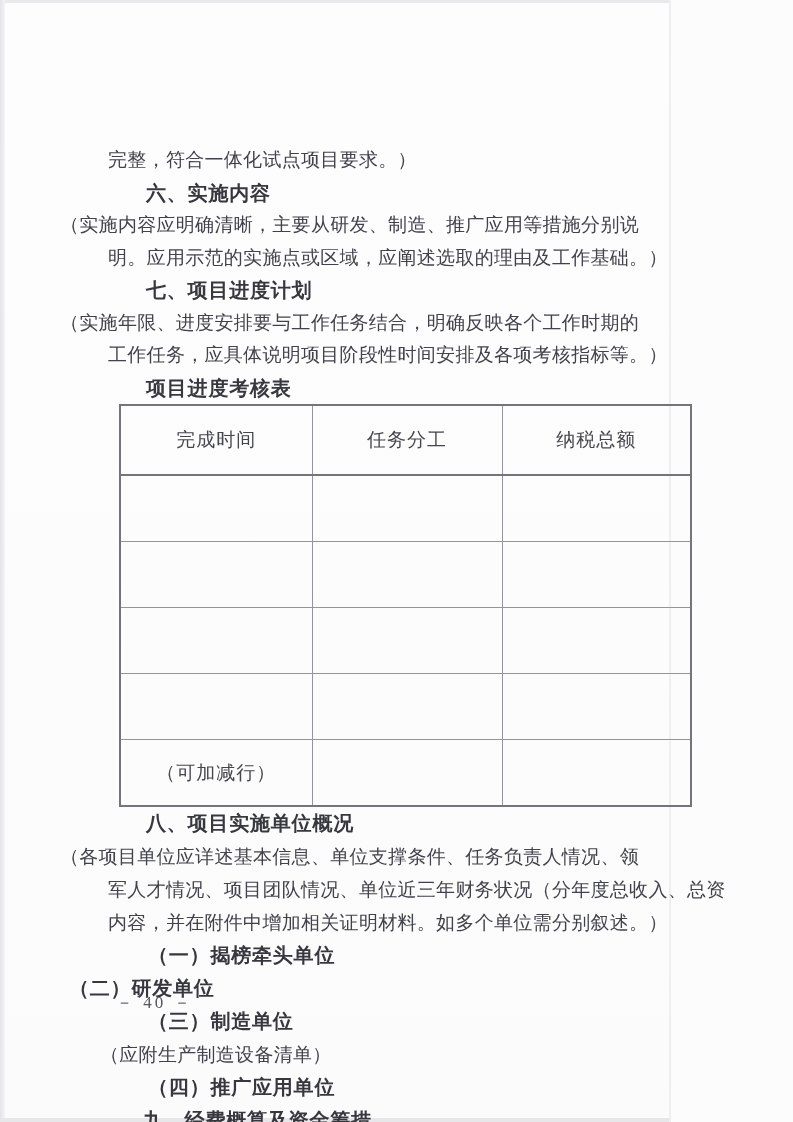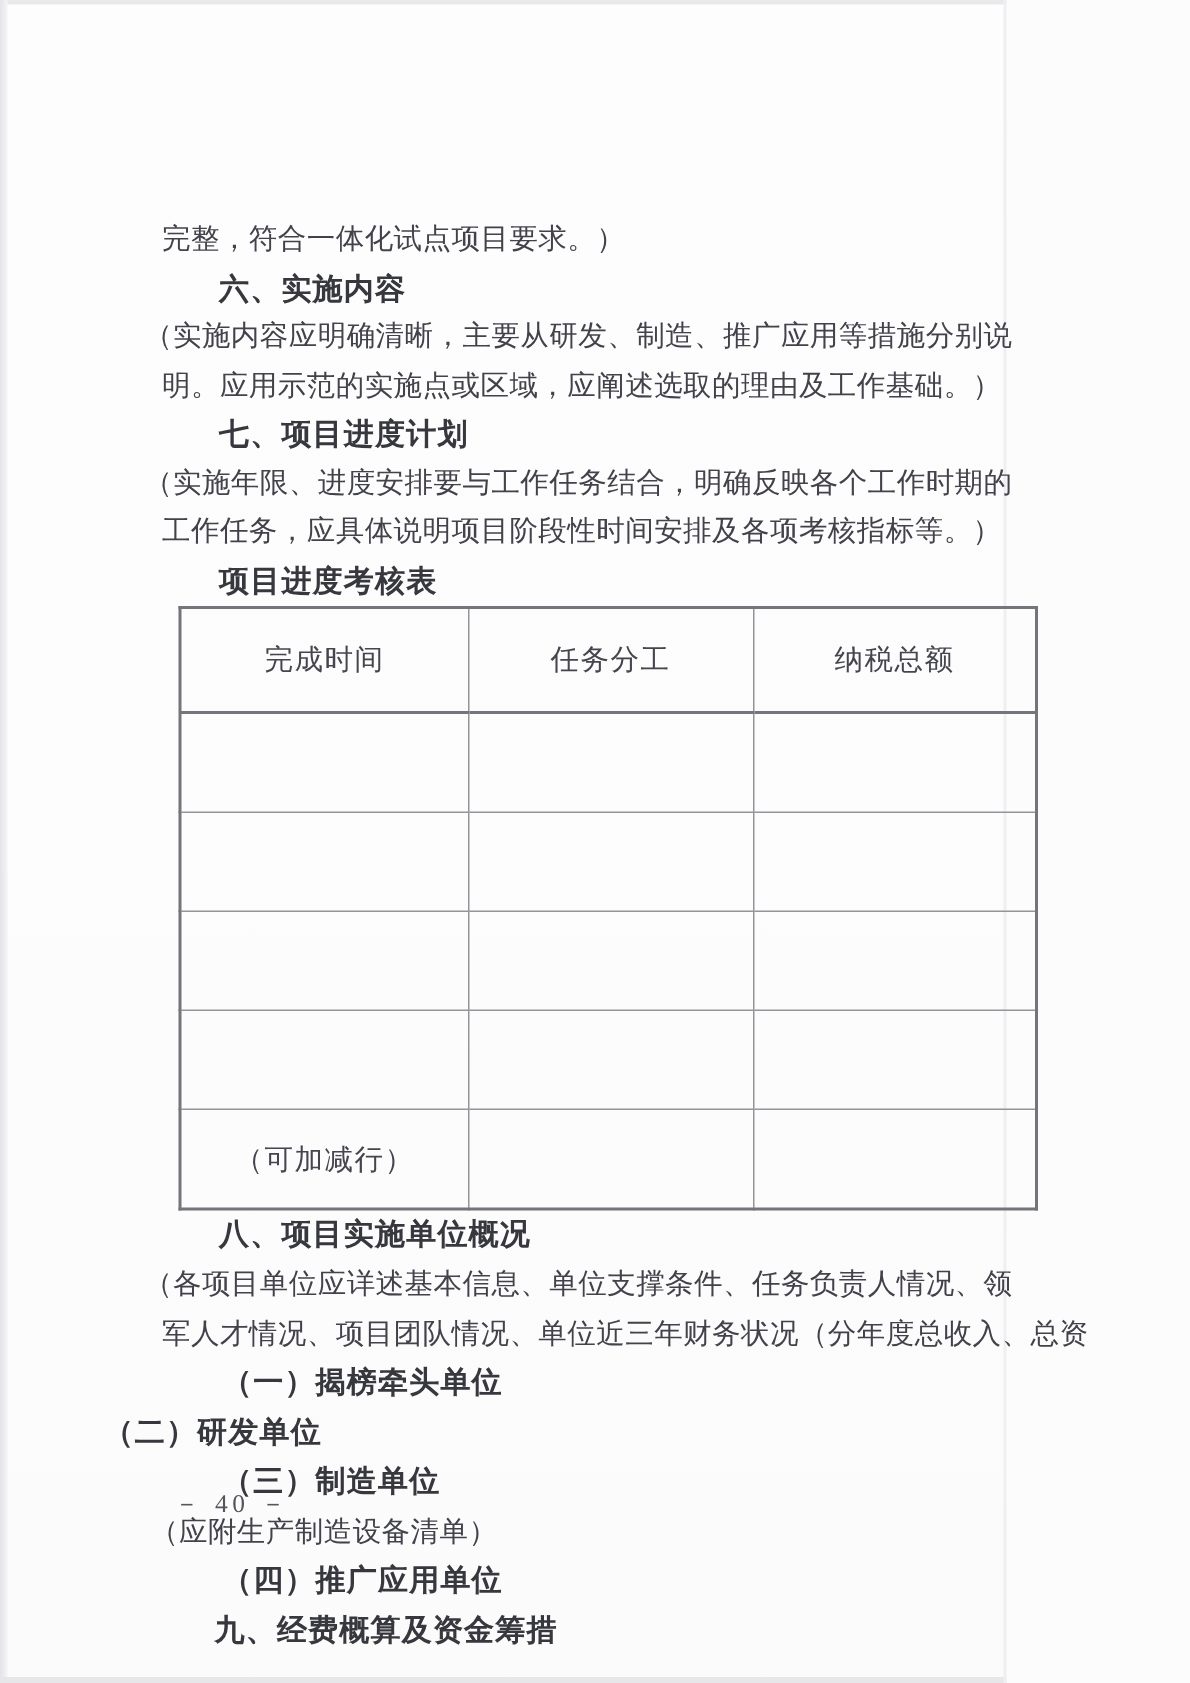--- a/index.html
+++ b/index.html
@@ -37,7 +37,7 @@
     white-space: nowrap;
   }
   .flush  { margin-left: 108px; }
-  .indent { margin-left: 96px; }
+  .indent { margin-left: 60px; }
   .heading {
     margin-left: 146px;
     line-height: 32.5px;

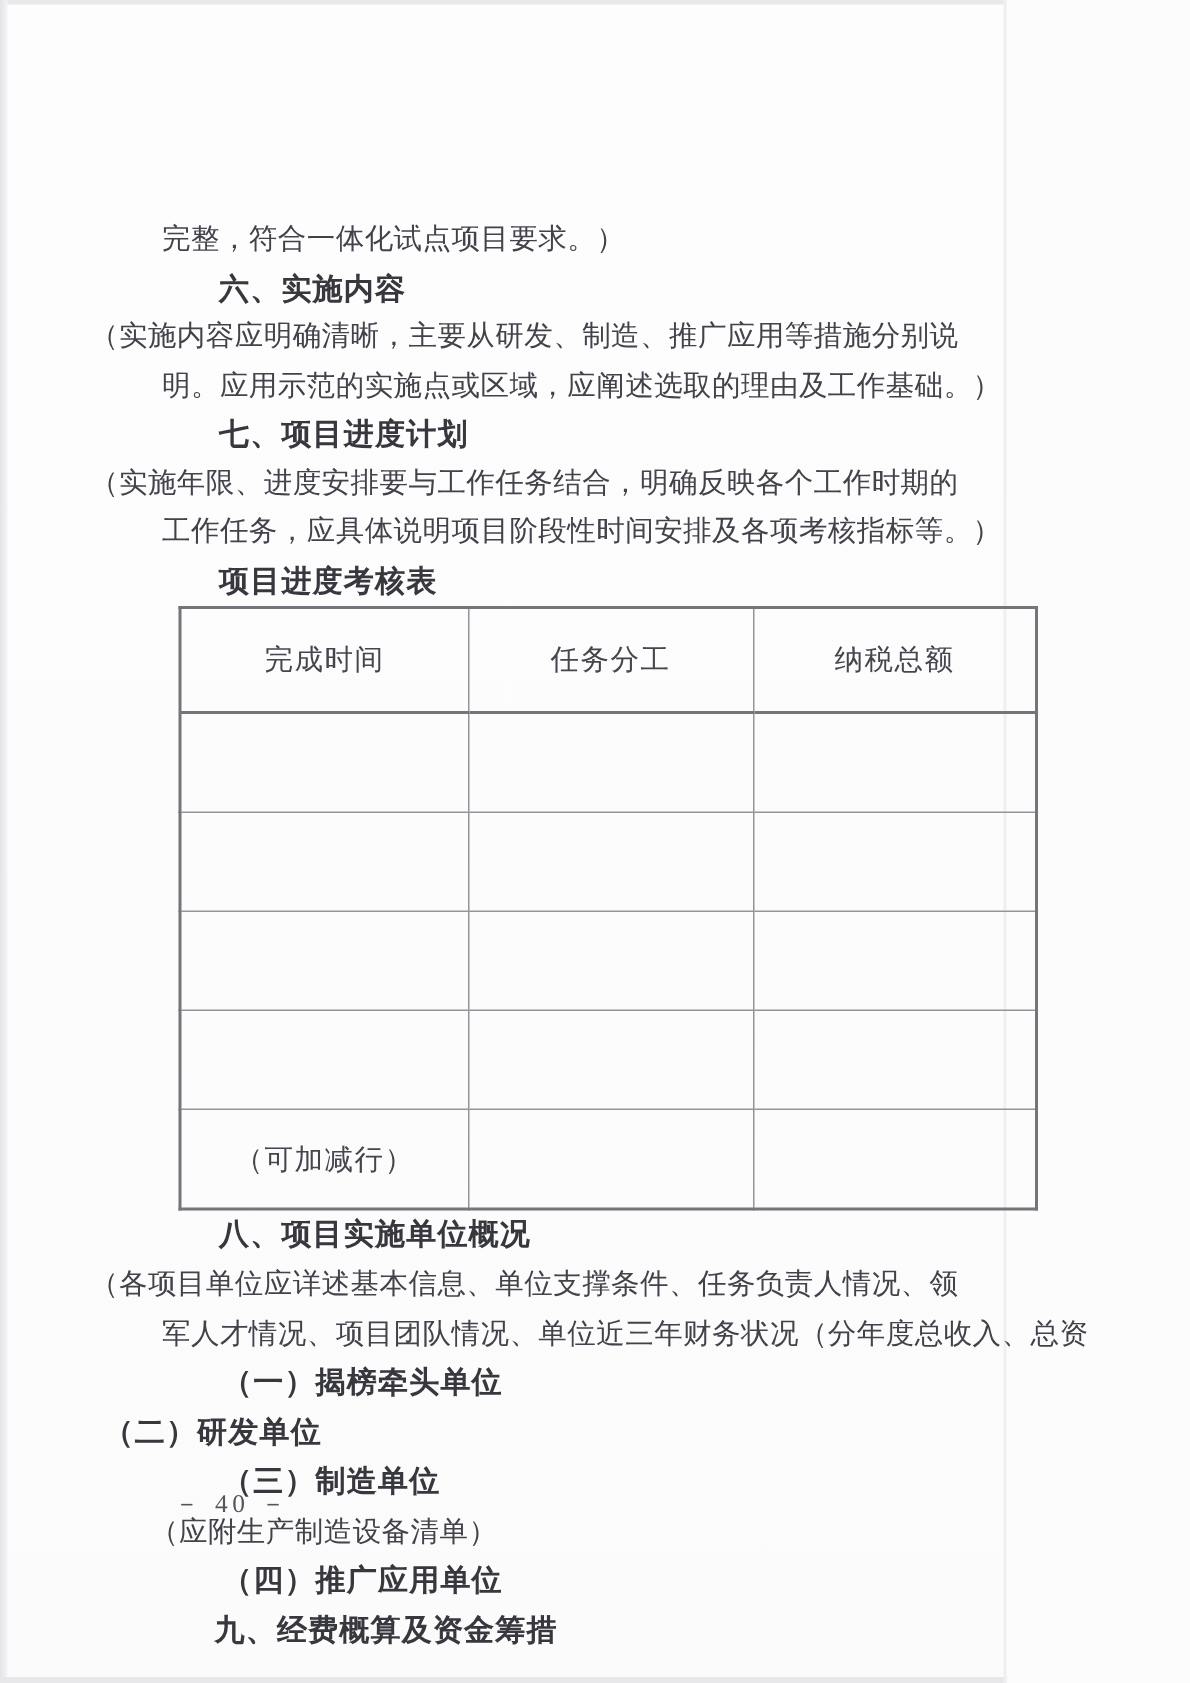--- a/index.html
+++ b/index.html
@@ -153,6 +153,7 @@
       <div class="heading">八、项目实施单位概况</div>
       <div class="line indent">（各项目单位应详述基本信息、单位支撑条件、任务负责人情况、领</div>
       <div class="line flush">军人才情况、项目团队情况、单位近三年财务状况（分年度总收入、总资</div>
+      <div class="line flush">内容，并在附件中增加相关证明材料。如多个单位需分别叙述。）</div>
 
       <div class="heading" style="margin-left:148px">（一）揭榜牵头单位</div>
       <div class="heading" style="margin-left:69px">（二）研发单位</div>

